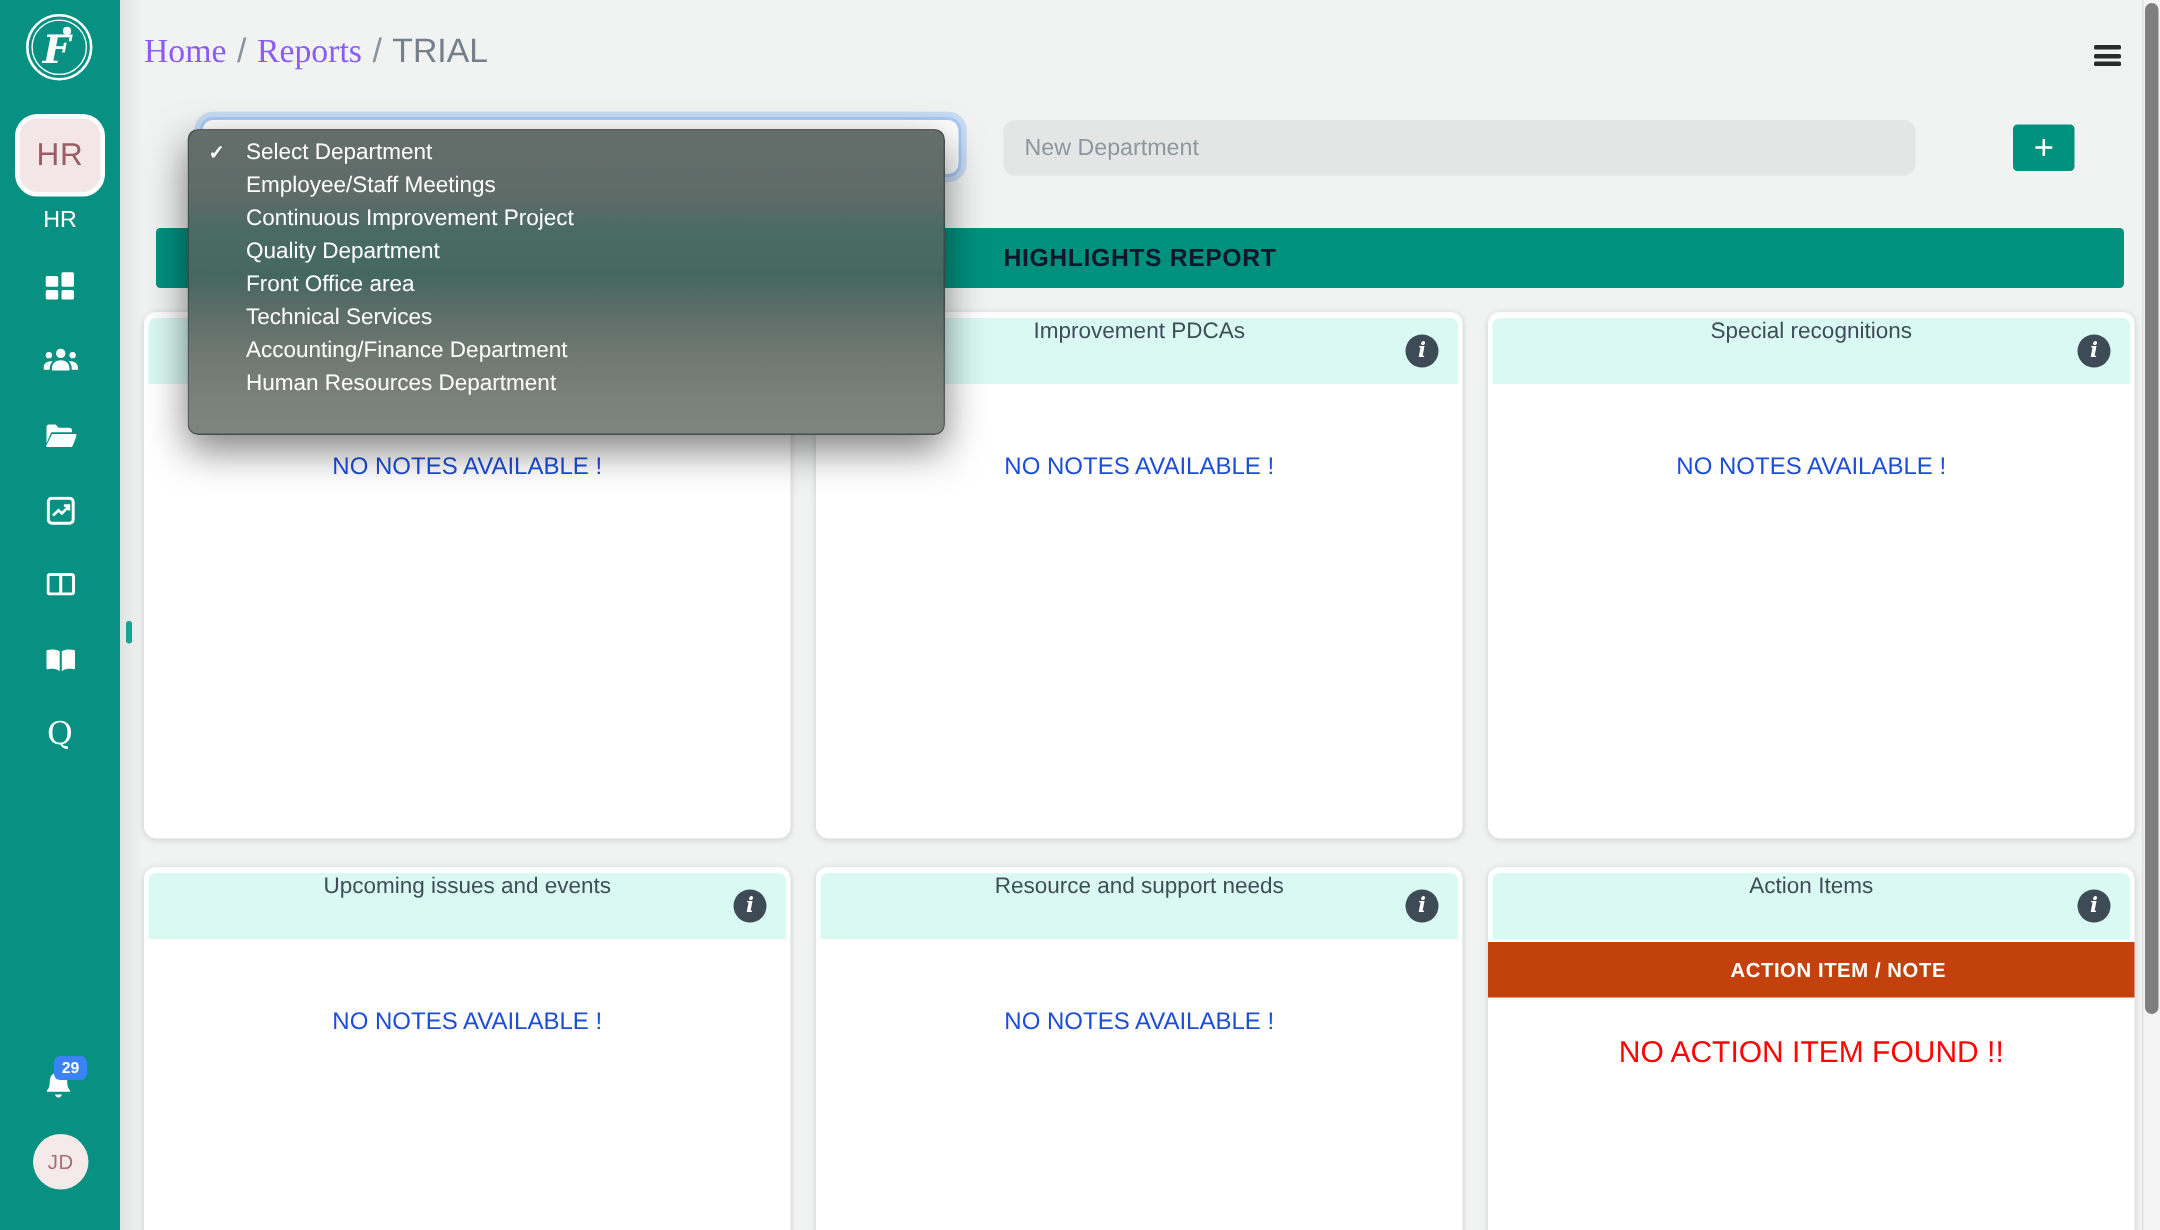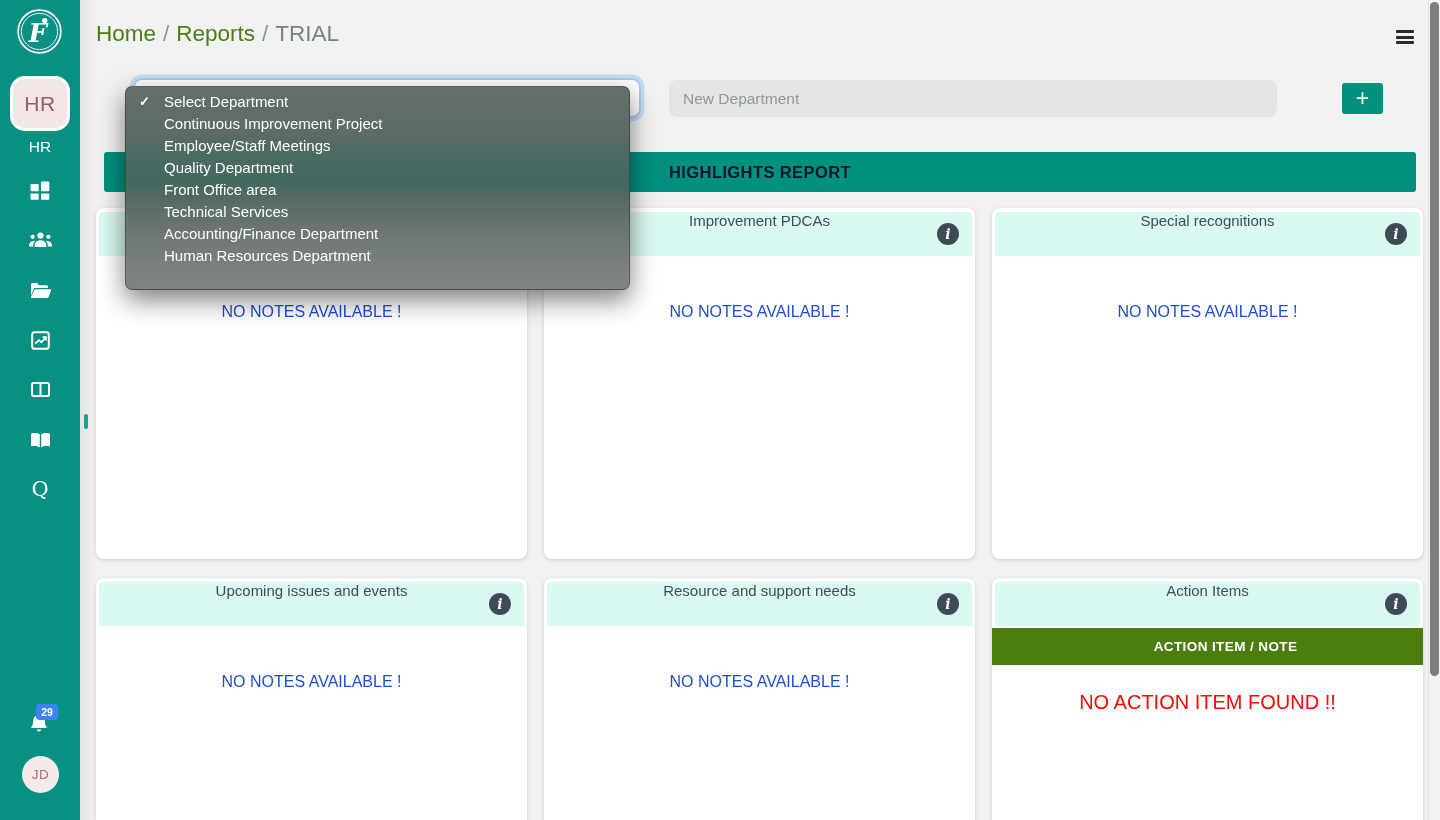--- a/index.html
+++ b/index.html
@@ -60,7 +60,7 @@
     position:absolute; left:96px; top:21px; font-size:22.5px; color:#848f99;
     z-index:1;
   }
-  .bc-link { color:#4d7c0f; }
+  .bc-link { color:#8b5cf6;font-family:Liberation Serif, serif; }
   .bc-sep { color:#8a949d; margin:0 7px; }
   .bc-current { color:#75808a; }
   .hamburger { position:absolute; left:1396px; top:30px; width:19px; z-index:1; cursor:pointer; }

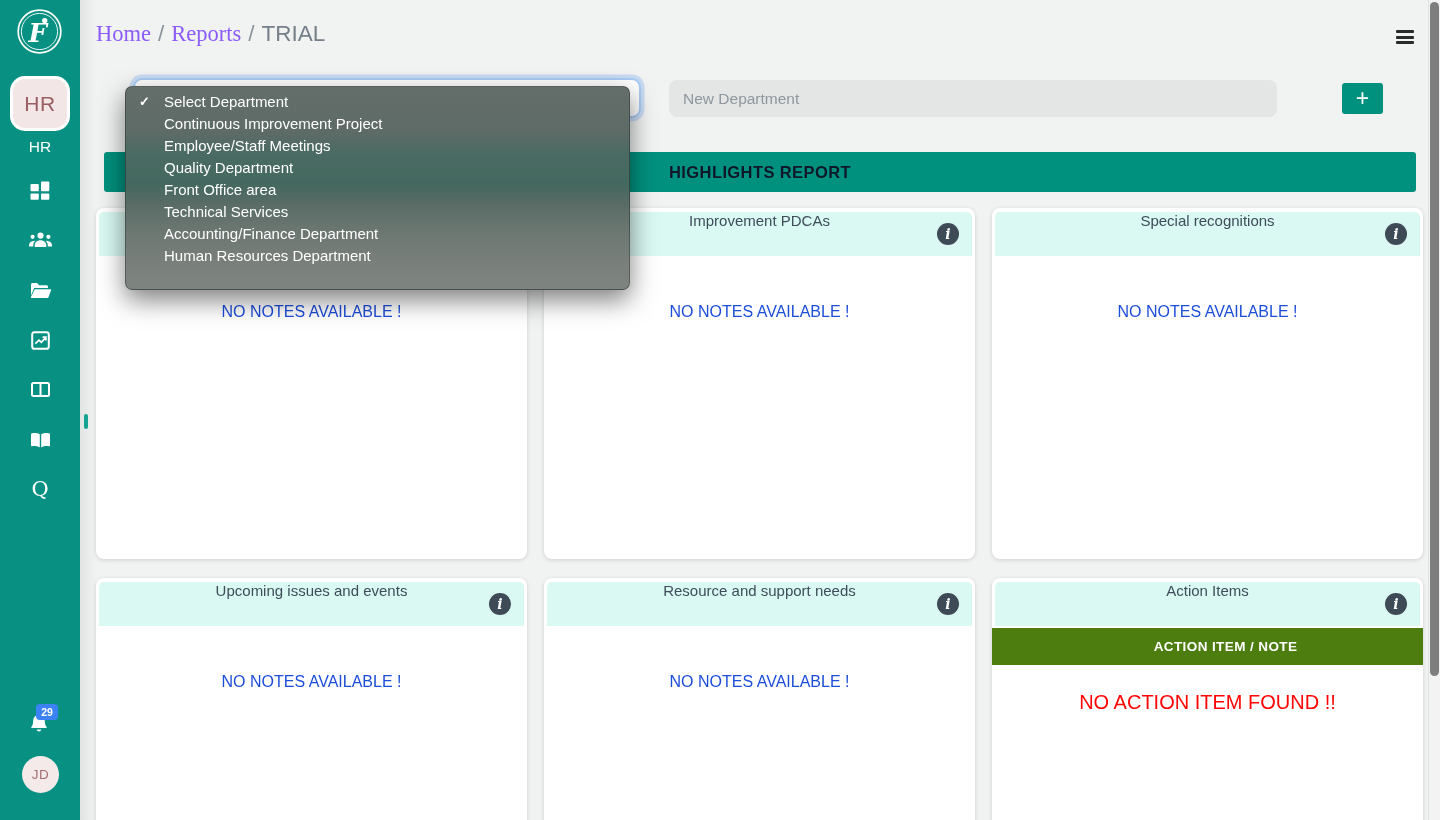--- a/index.html
+++ b/index.html
@@ -325,10 +325,10 @@
     <span>Select Department</span>
   </div>
   <div class="dd-item">
+    <span>Employee/Staff Meetings</span>
+  </div>
+  <div class="dd-item">
     <span>Continuous Improvement Project</span>
-  </div>
-  <div class="dd-item">
-    <span>Employee/Staff Meetings</span>
   </div>
   <div class="dd-item">
     <span>Quality Department</span>

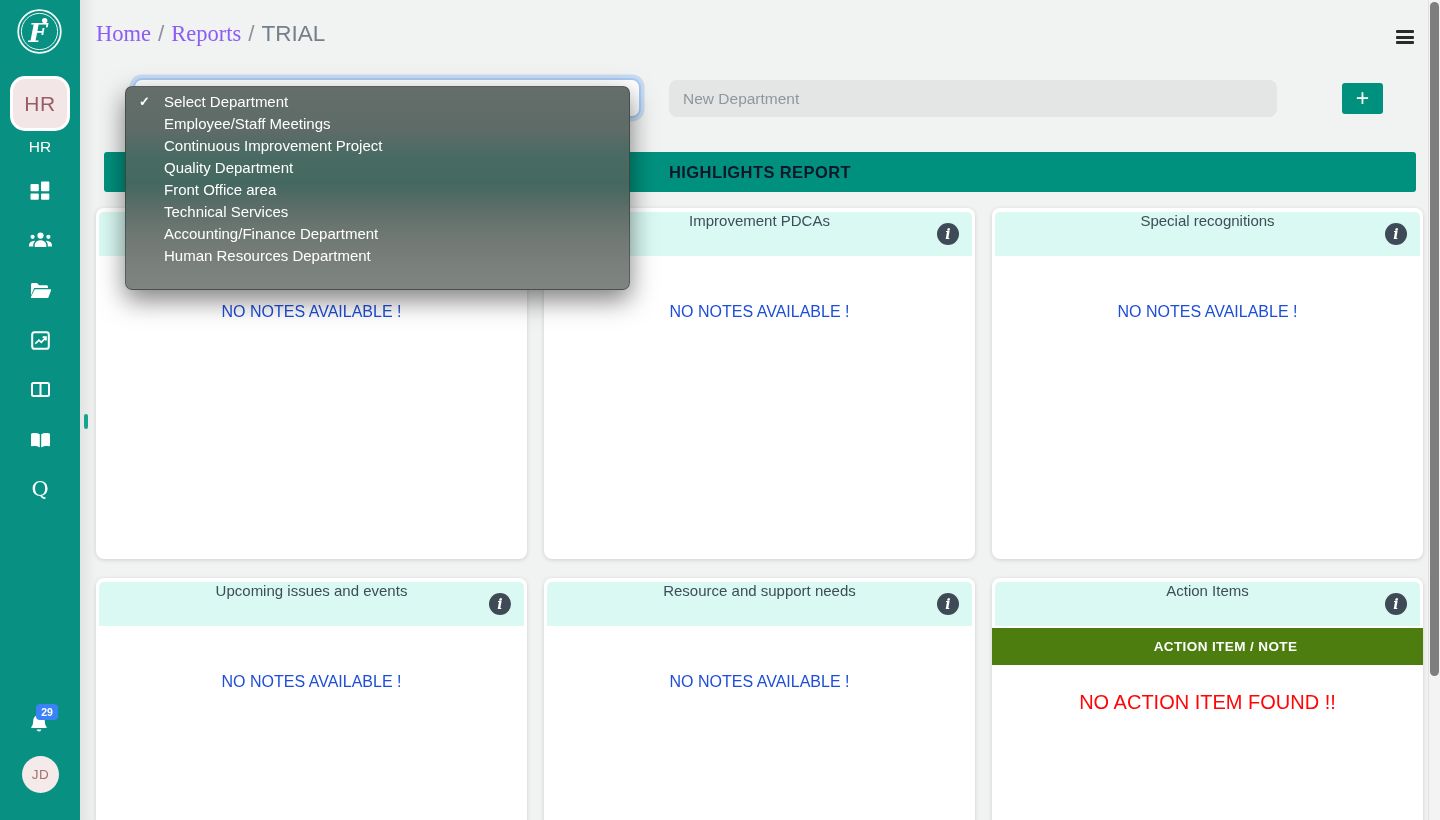--- a/index.html
+++ b/index.html
@@ -118,7 +118,7 @@
   .card-body { text-align:center; padding-top:47px; }
   .empty-note { color:#1d4ed8; font-size:16px; }
   .action-bar {
-    margin:2px -3px 0; height:37px; background:#4d7c0f; color:#fff;
+    margin:2px -3px 0; height:37px; background:#c2410c; color:#fff;
     display:flex; align-items:center; justify-content:center;
     font-size:13.5px; font-weight:700; letter-spacing:.4px;padding-left:36px;
   }

